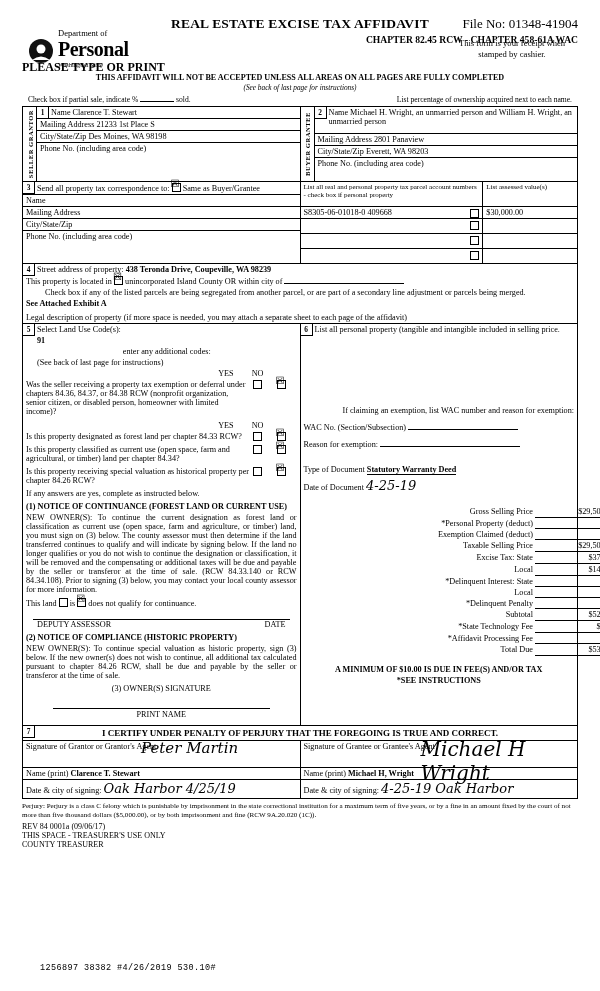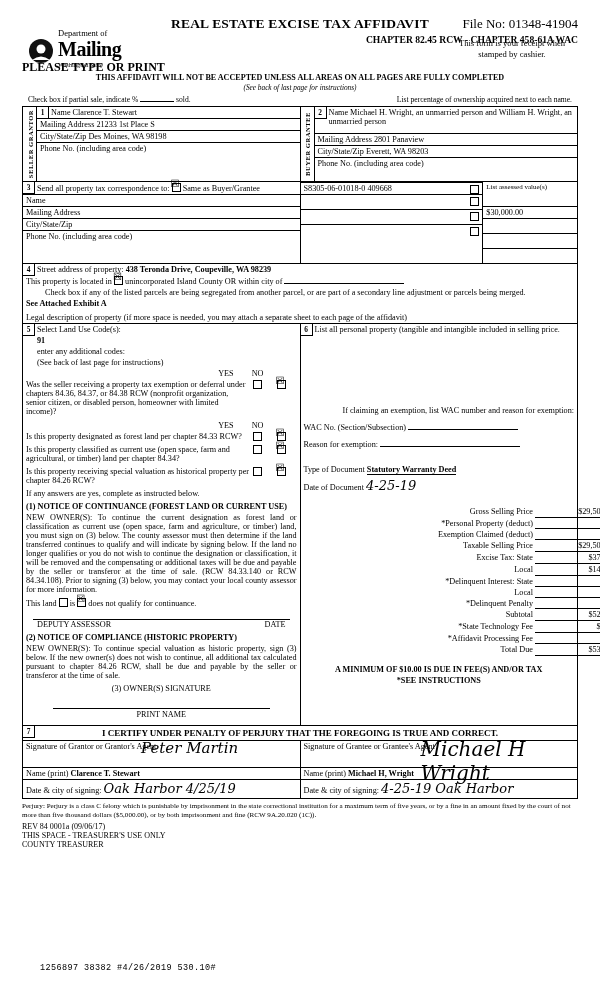--- a/index.html
+++ b/index.html
@@ -63,7 +63,7 @@
         </svg>
         <div style="margin-left:30px;">
           <div class="dept">Department of</div>
-          <div class="rev">Mailing</div>
+          <div class="rev">Personal</div>
           <div class="wash">Washington State</div>
         </div>
       </div>

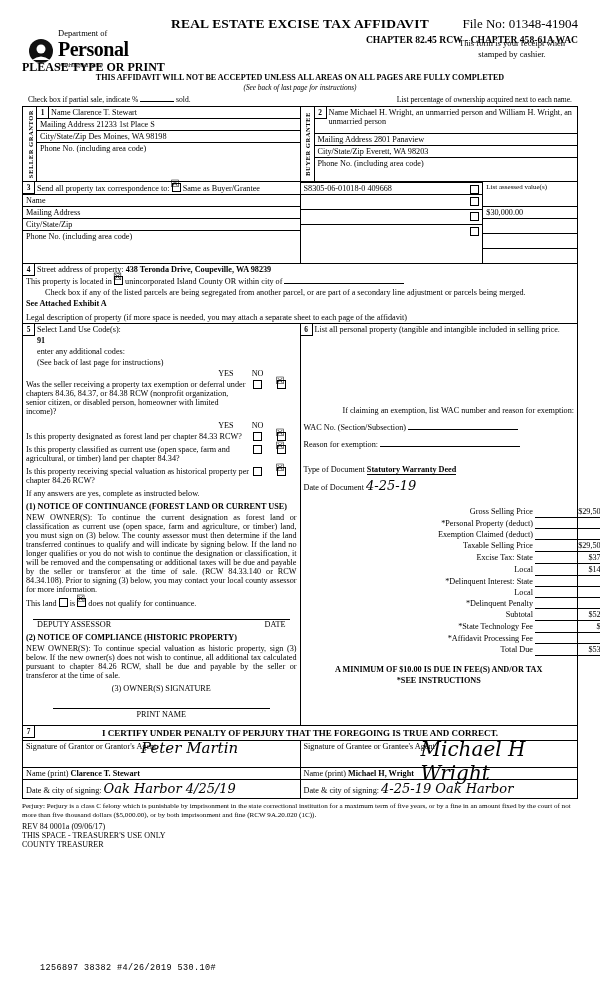--- a/index.html
+++ b/index.html
@@ -173,6 +173,7 @@
         <div class="col vline" style="width:50%;">
           <div class="cellrow" style="height:100%;">
             <div style="width:66%;">
+              <div class="fld tiny" style="height:22px;">List all real and personal property tax parcel account numbers - check box if personal property</div>
               <div class="fld hline">
                 <span class="val">S8305-06-01018-0  409668</span>
                 <span class="chk" style="float:right;margin-top:1px;"></span>

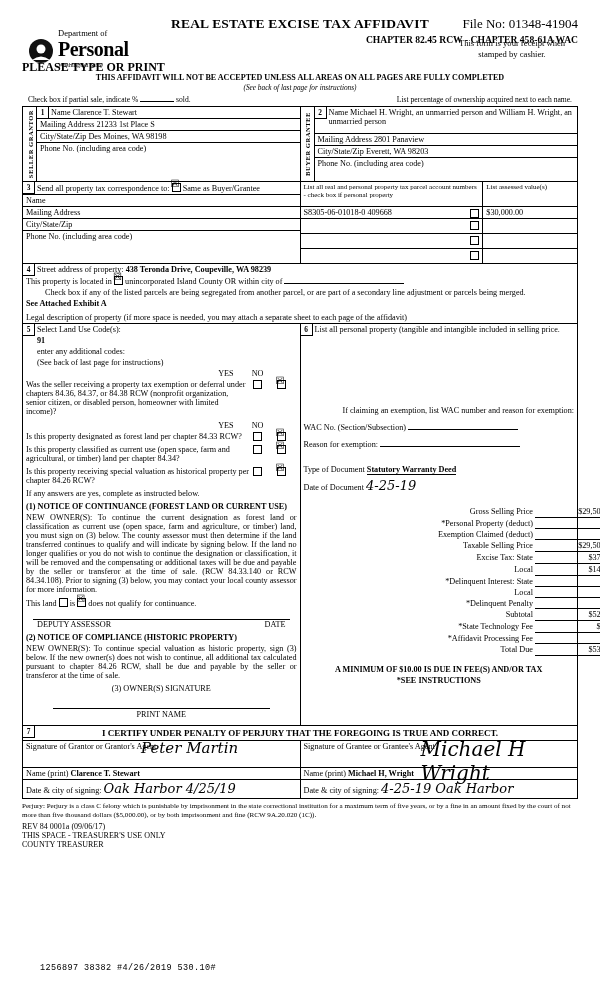--- a/index.html
+++ b/index.html
@@ -227,7 +227,7 @@
           <div class="numbox">5</div>
           <div class="fld" style="padding-left:14px;">Select Land Use Code(s):</div>
           <div class="fld b" style="padding-left:14px;">91</div>
-          <div class="fld" style="padding-left:14px;">enter any additional codes:</div>
+          <div class="fld" style="padding-left:14px;text-align:center;">enter any additional codes:</div>
           <div class="fld" style="padding-left:14px;">(See back of last page for instructions)</div>
 
           <div class="fld" style="text-align:right;padding-right:36px;">

